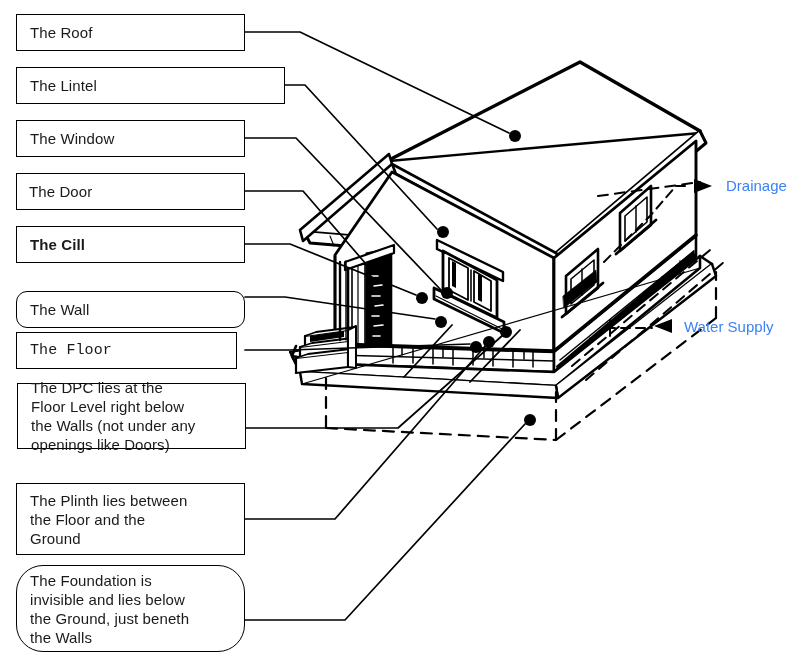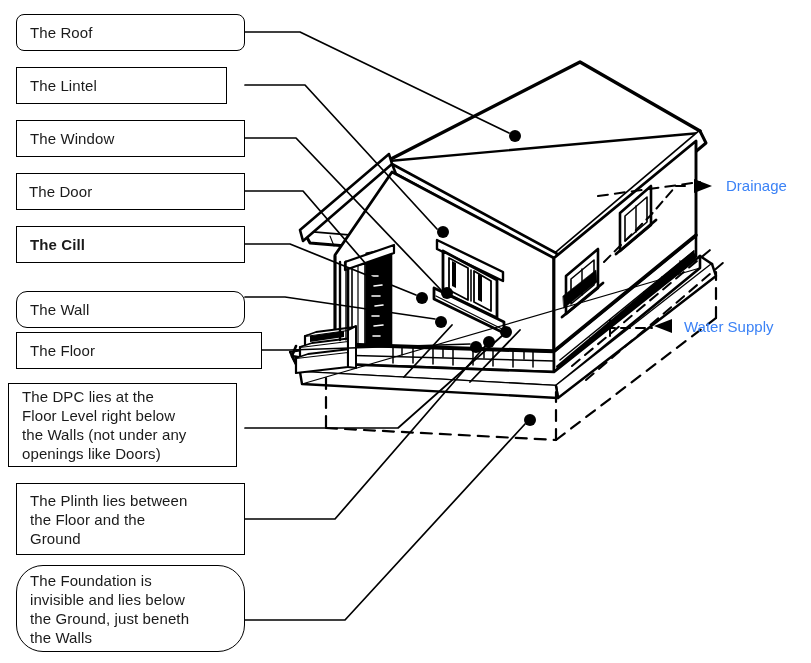--- a/index.html
+++ b/index.html
@@ -241,7 +241,7 @@
   </svg>
 
   <div id="label-layer">
-      <div class="label-box" style="left: 16px; top: 14px; width: 229px; height: 37px; border-radius: 8px;">
+      <div class="label-box" style="left: 16px; top: 14px; width: 229px; height: 37px;">
         <span class="label-text">The Roof</span>
       </div>
       <div class="label-box" style="left: 16px; top: 67px; width: 211px; height: 37px;">

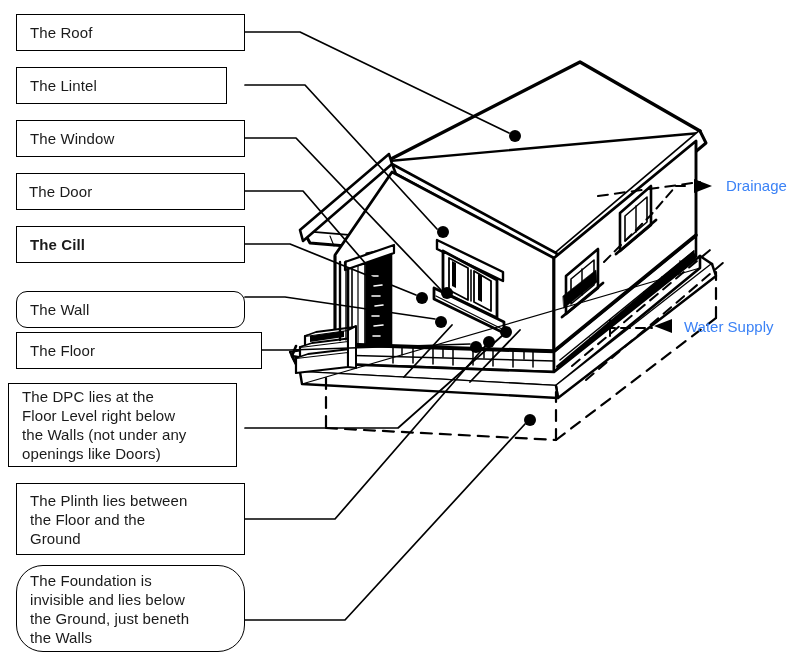--- a/index.html
+++ b/index.html
@@ -244,7 +244,7 @@
       <div class="label-box" style="left: 16px; top: 14px; width: 229px; height: 37px;">
         <span class="label-text">The Roof</span>
       </div>
-      <div class="label-box" style="left: 16px; top: 67px; width: 211px; height: 37px;">
+      <div class="label-box" style="left: 16px; top: 67px; width: 269px; height: 37px;">
         <span class="label-text">The Lintel</span>
       </div>
       <div class="label-box" style="left: 16px; top: 120px; width: 229px; height: 37px;">

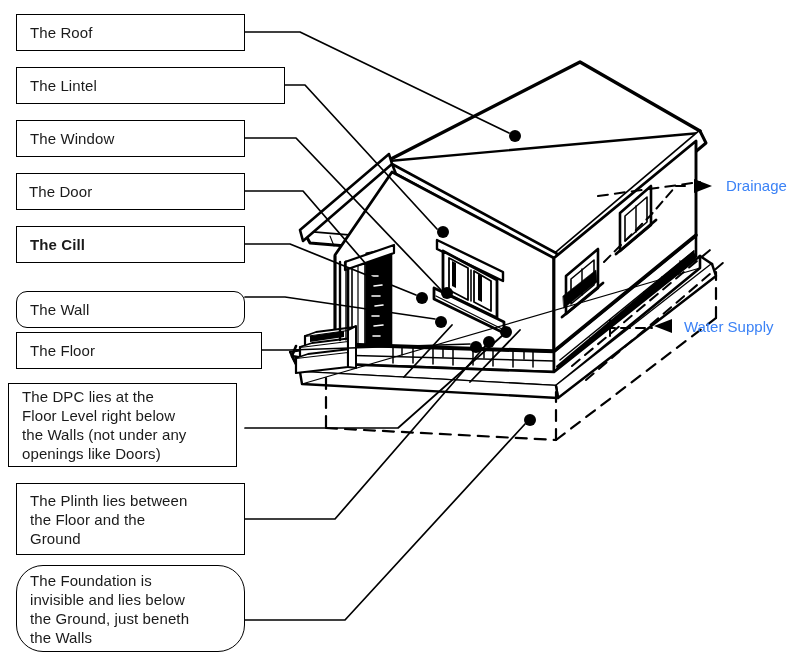--- a/index.html
+++ b/index.html
@@ -259,7 +259,7 @@
       <div class="label-box" style="left: 16px; top: 291px; width: 229px; height: 37px; border-radius: 11px;">
         <span class="label-text">The Wall</span>
       </div>
-      <div class="label-box" style="left: 16px; top: 332px; width: 246px; height: 37px;">
+      <div class="label-box" style="left: 16px; top: 332px; width: 221px; height: 37px; font-family: Liberation Mono, monospace;">
         <span class="label-text">The Floor</span>
       </div>
       <div class="label-box" style="left: 8px; top: 383px; width: 229px; height: 84px;">

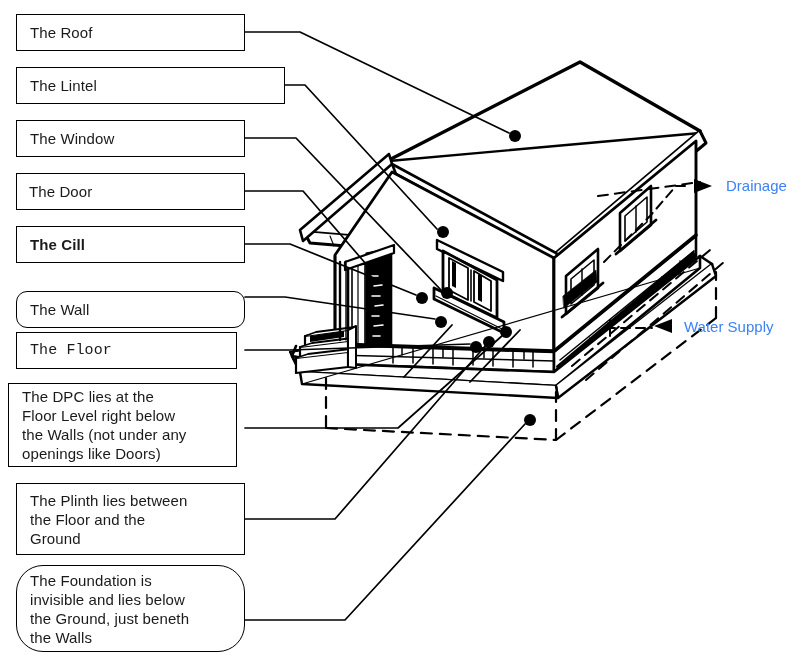--- a/index.html
+++ b/index.html
@@ -262,7 +262,7 @@
       <div class="label-box" style="left: 16px; top: 332px; width: 221px; height: 37px; font-family: Liberation Mono, monospace;">
         <span class="label-text">The Floor</span>
       </div>
-      <div class="label-box" style="left: 8px; top: 383px; width: 229px; height: 84px;">
+      <div class="label-box" style="left: 17px; top: 383px; width: 229px; height: 66px;">
         <span class="label-text">The DPC lies at the
 Floor Level right below
 the Walls (not under any

